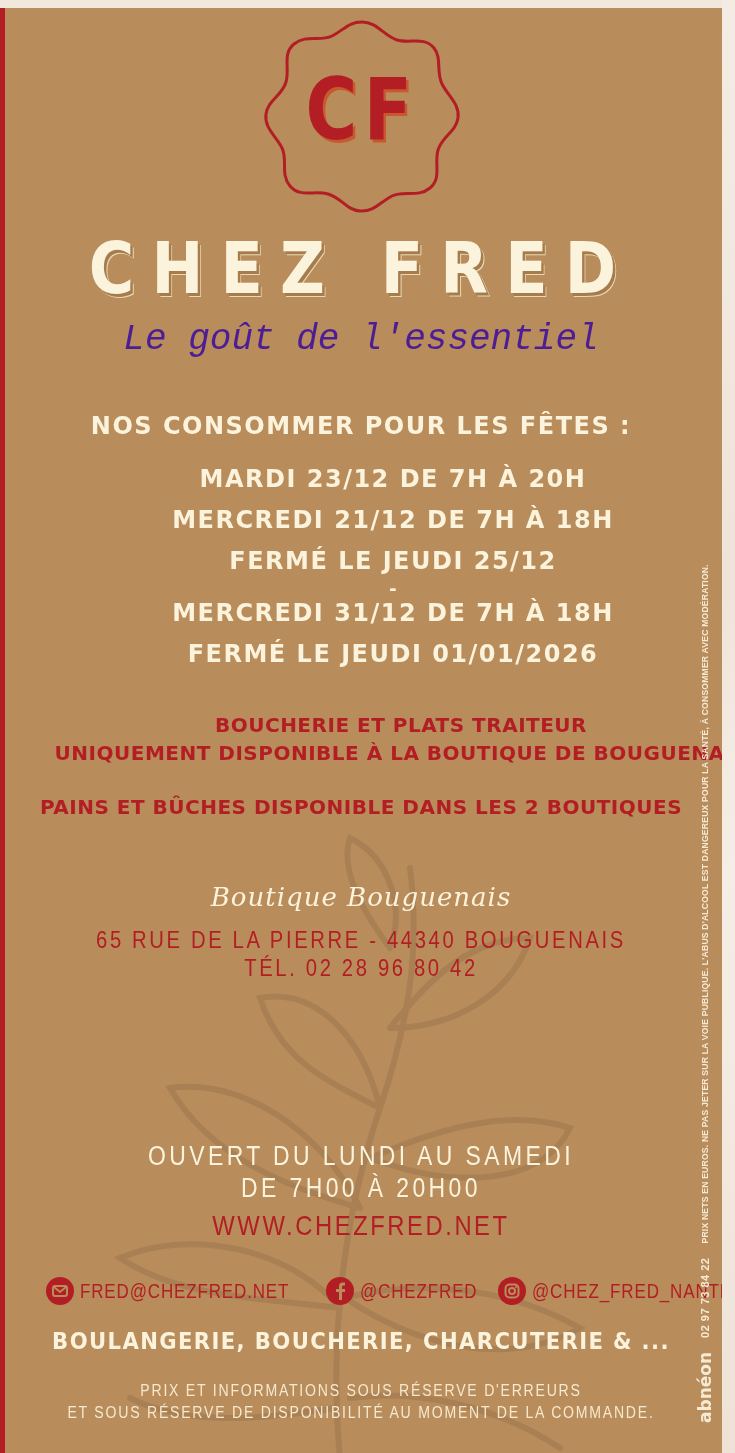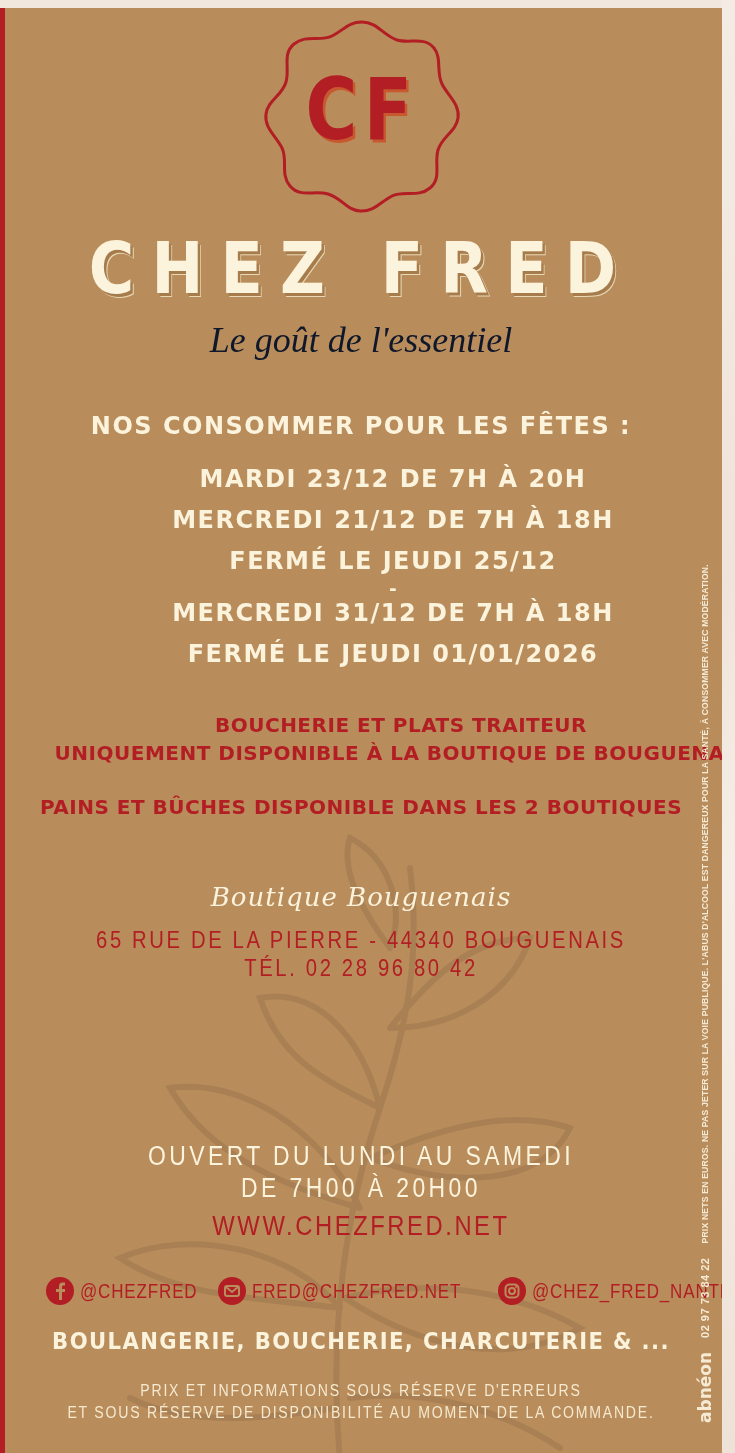--- a/index.html
+++ b/index.html
@@ -42,8 +42,8 @@
     transform: scaleX(0.86); transform-origin: center;
   }
   .tagline {
-    top: 314px; font-family: Liberation Serif, serif; font-style: italic;
-    font-size: 36px; color: #0f172a; line-height: 1;
+    top: 314px; font-family: Liberation Mono, monospace; font-style: italic;
+    font-size: 36px; color: #4c1d95; line-height: 1;
   }
   .hours-title {
     top: 406px; font-family: "DejaVu Sans", sans-serif; font-weight: bold;

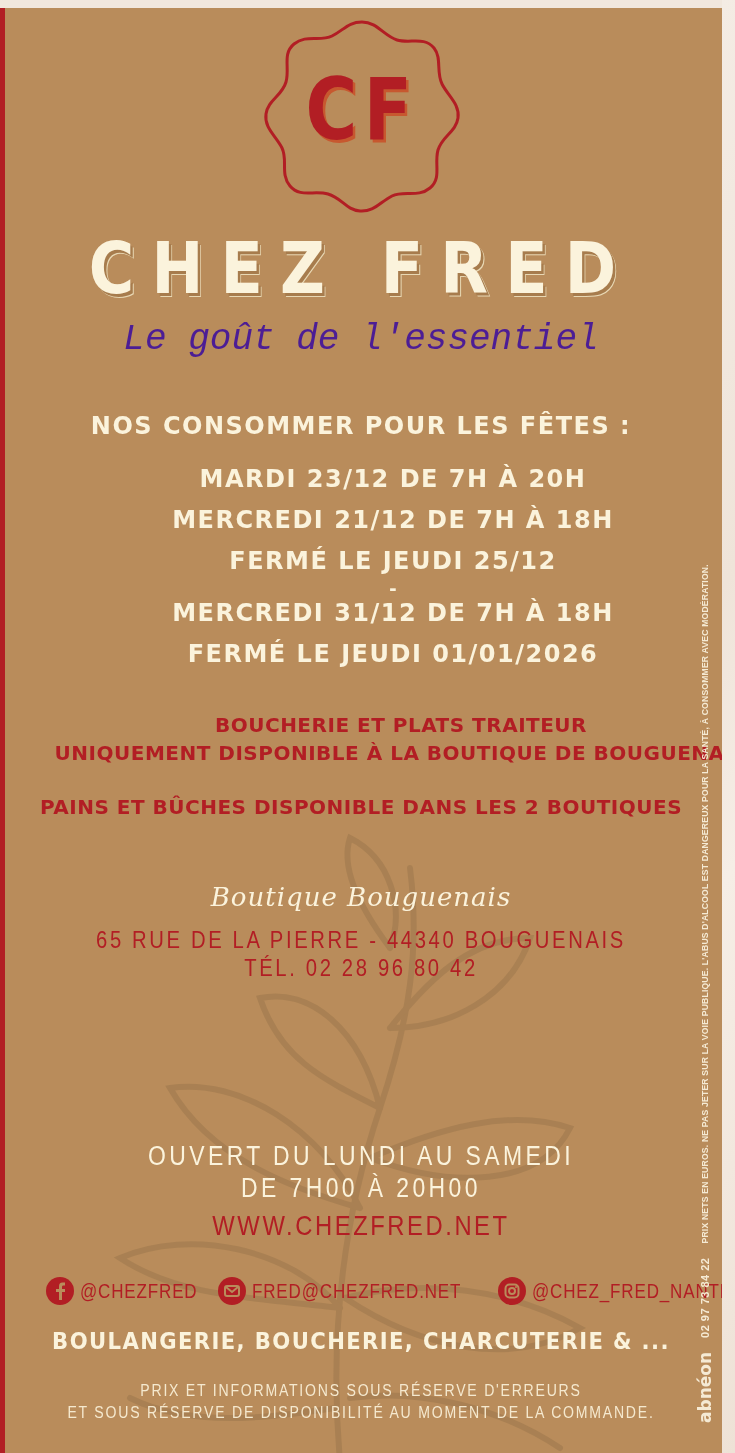--- a/index.html
+++ b/index.html
@@ -175,20 +175,20 @@
   <div class="contacts">
     <div class="contact">
       <span class="circle-icon">
-        <svg width="12" height="18" viewBox="0 0 12 18">
-            <path d="M8 18 V10 H11 V7 H8 V5 C8 4 8.5 3.5 9.5 3.5 H11 V0.5 H8.5 C6 0.5 5 2 5 4.5 V7 H2 V10 H5 V18 Z" fill="#b98c5b"></path>
-          </svg>
-      </span>
-      <span class="contact-text">@CHEZFRED</span>
-    </div>
-    <div class="contact">
-      <span class="circle-icon">
         <svg width="16" height="12" viewBox="0 0 16 12">
             <rect x="1" y="1" width="14" height="10" rx="2" fill="none" stroke="#b98c5b" stroke-width="2"></rect>
             <path d="M2 2 L8 7 L14 2" fill="none" stroke="#b98c5b" stroke-width="2"></path>
           </svg>
       </span>
       <span class="contact-text">FRED@CHEZFRED.NET</span>
+    </div>
+    <div class="contact">
+      <span class="circle-icon">
+        <svg width="12" height="18" viewBox="0 0 12 18">
+            <path d="M8 18 V10 H11 V7 H8 V5 C8 4 8.5 3.5 9.5 3.5 H11 V0.5 H8.5 C6 0.5 5 2 5 4.5 V7 H2 V10 H5 V18 Z" fill="#b98c5b"></path>
+          </svg>
+      </span>
+      <span class="contact-text">@CHEZFRED</span>
     </div>
     <div class="contact">
       <span class="circle-icon">

